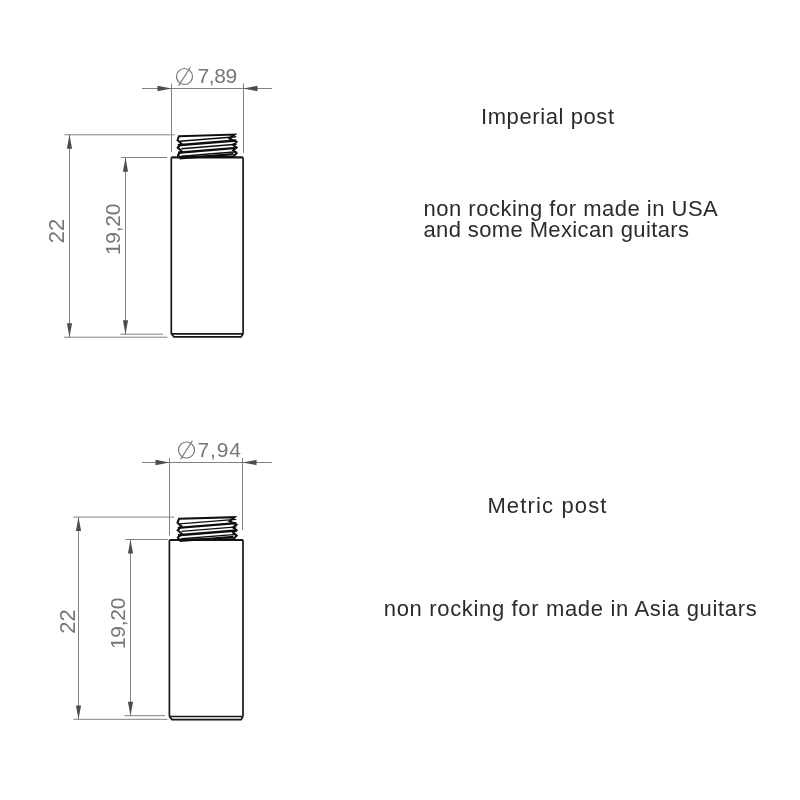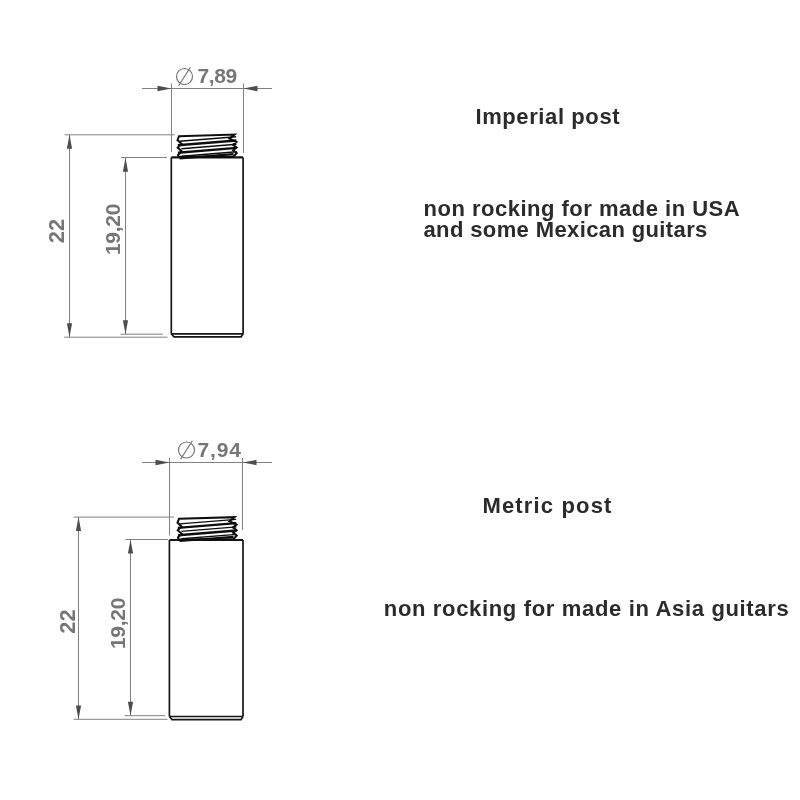--- a/index.html
+++ b/index.html
@@ -3,7 +3,7 @@
 <meta charset="utf-8">
 <style>
   html,body{margin:0;padding:0;background:#ffffff;}
-  #page{position:relative;width:800px;height:800px;background:#fff;overflow:hidden;font-weight:bold;}
+  #page{position:relative;width:800px;height:800px;background:#fff;overflow:hidden;}
   svg text{font-family:"Liberation Sans",sans-serif;}
 </style>
 </head>

